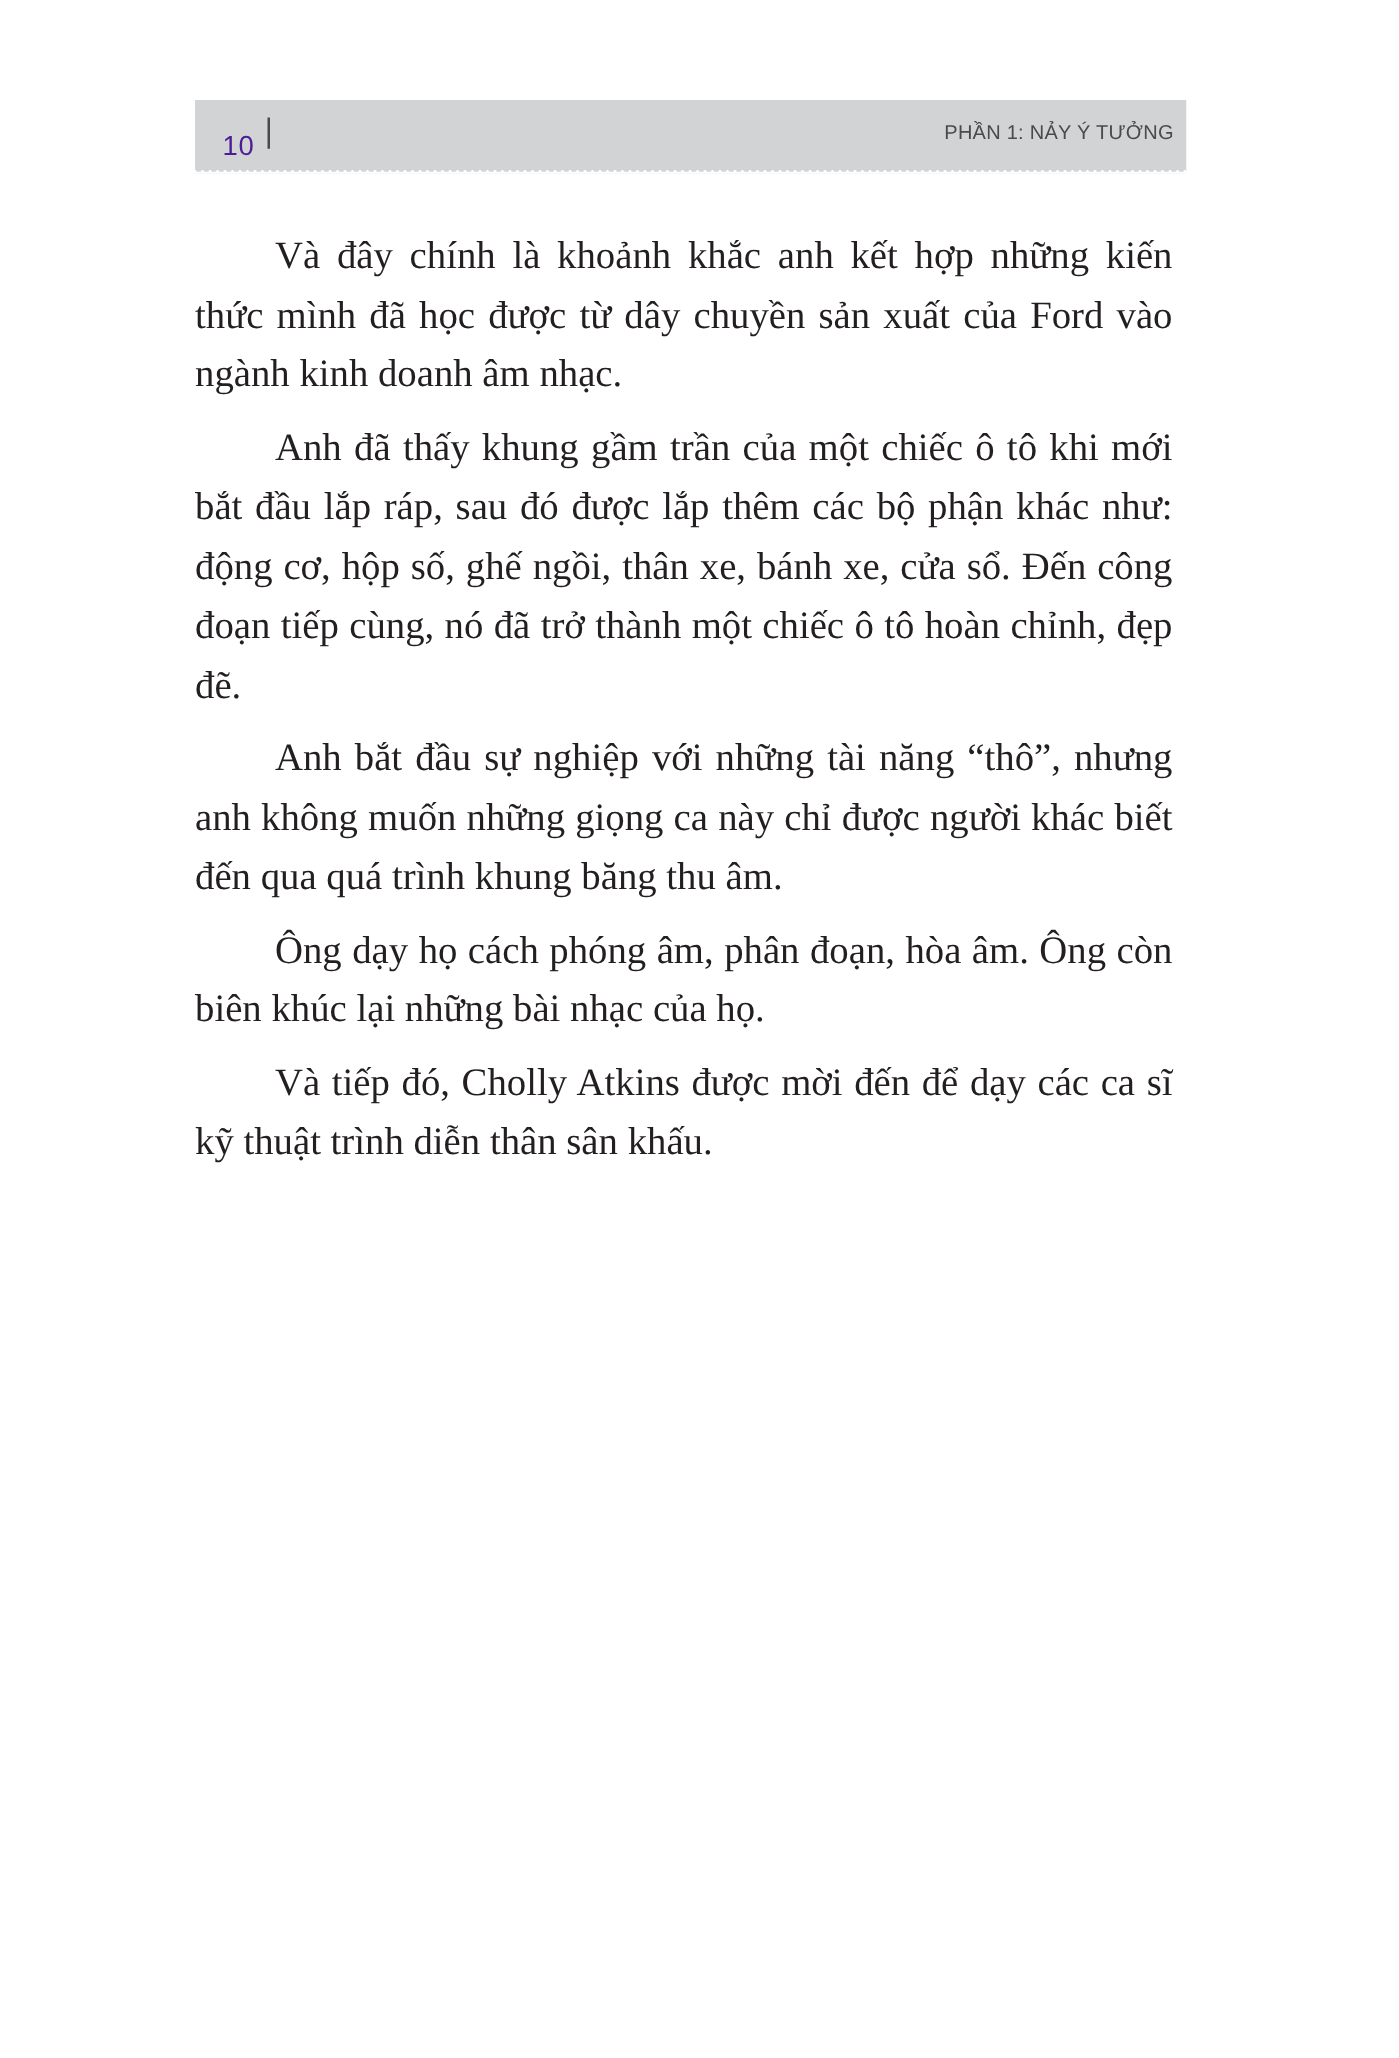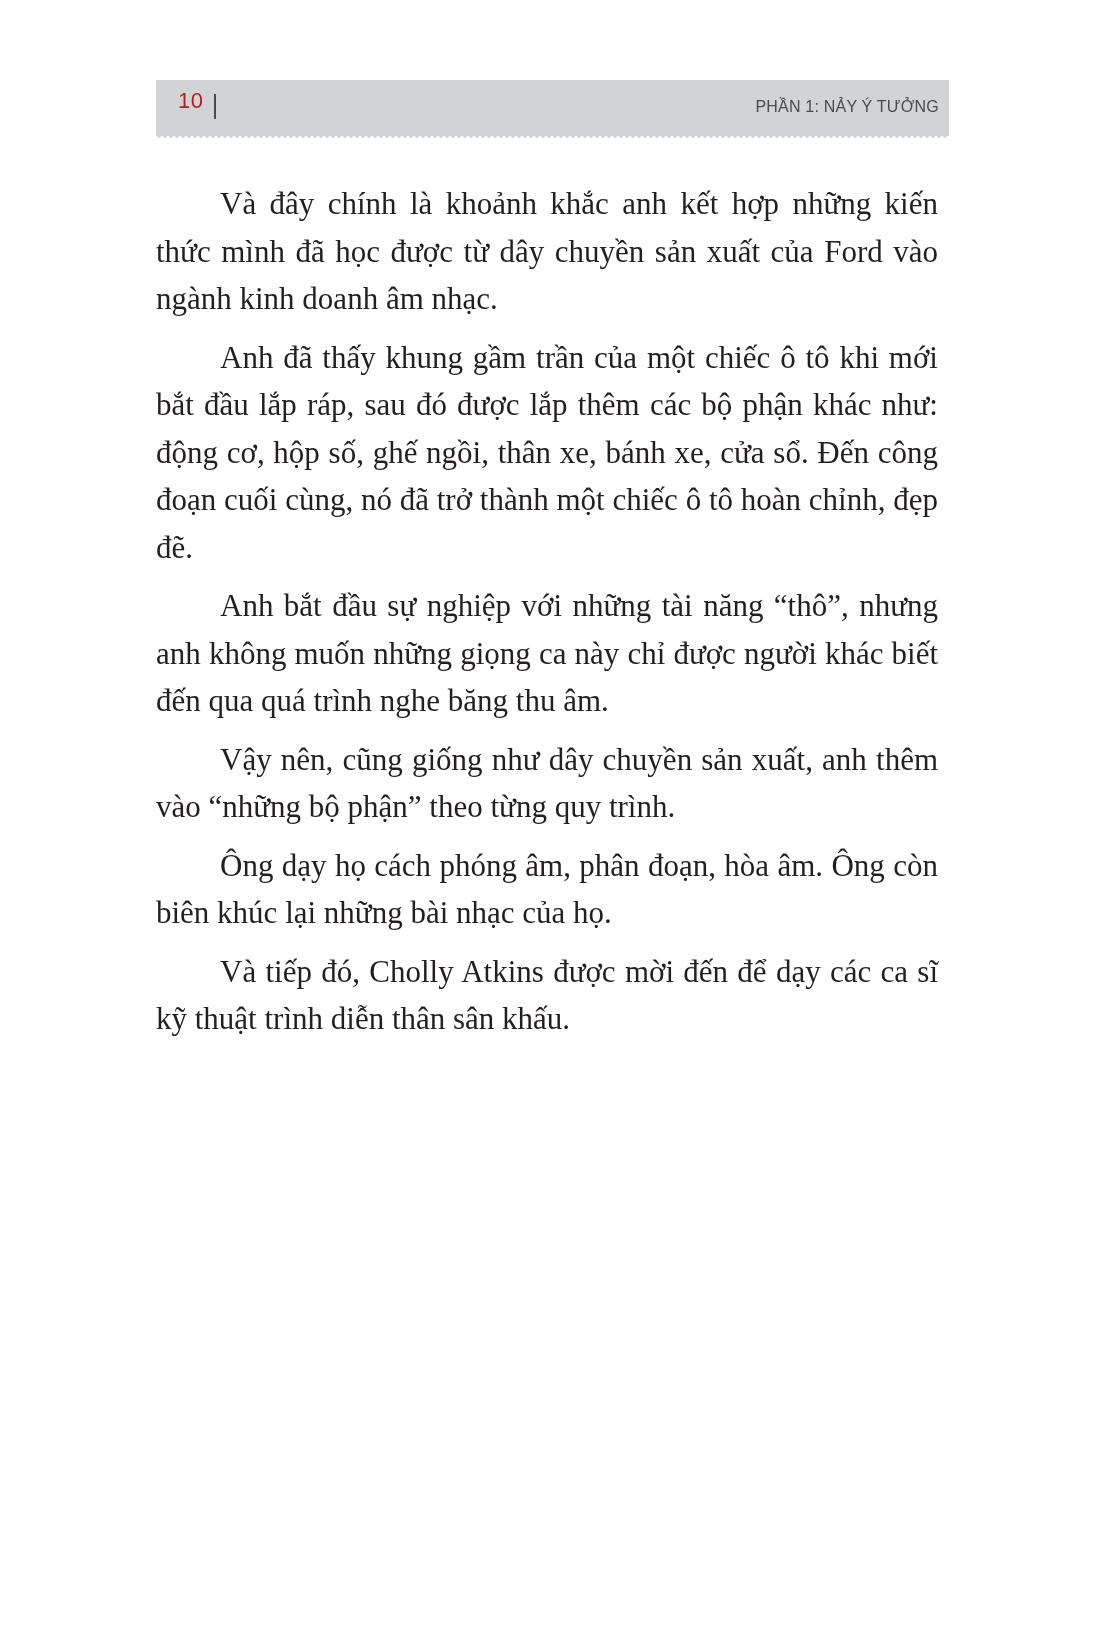--- a/index.html
+++ b/index.html
@@ -42,10 +42,10 @@
   .page-number {
     position: absolute;
     left: 22px;
-    top: 8px;
+    top: 24px;
     font-family: "Liberation Sans", sans-serif;
     font-size: 22px;
-    color: #b91c1c;
+    color: #4c1d95;
     letter-spacing: 0.5px;
   }
   .header-sep {

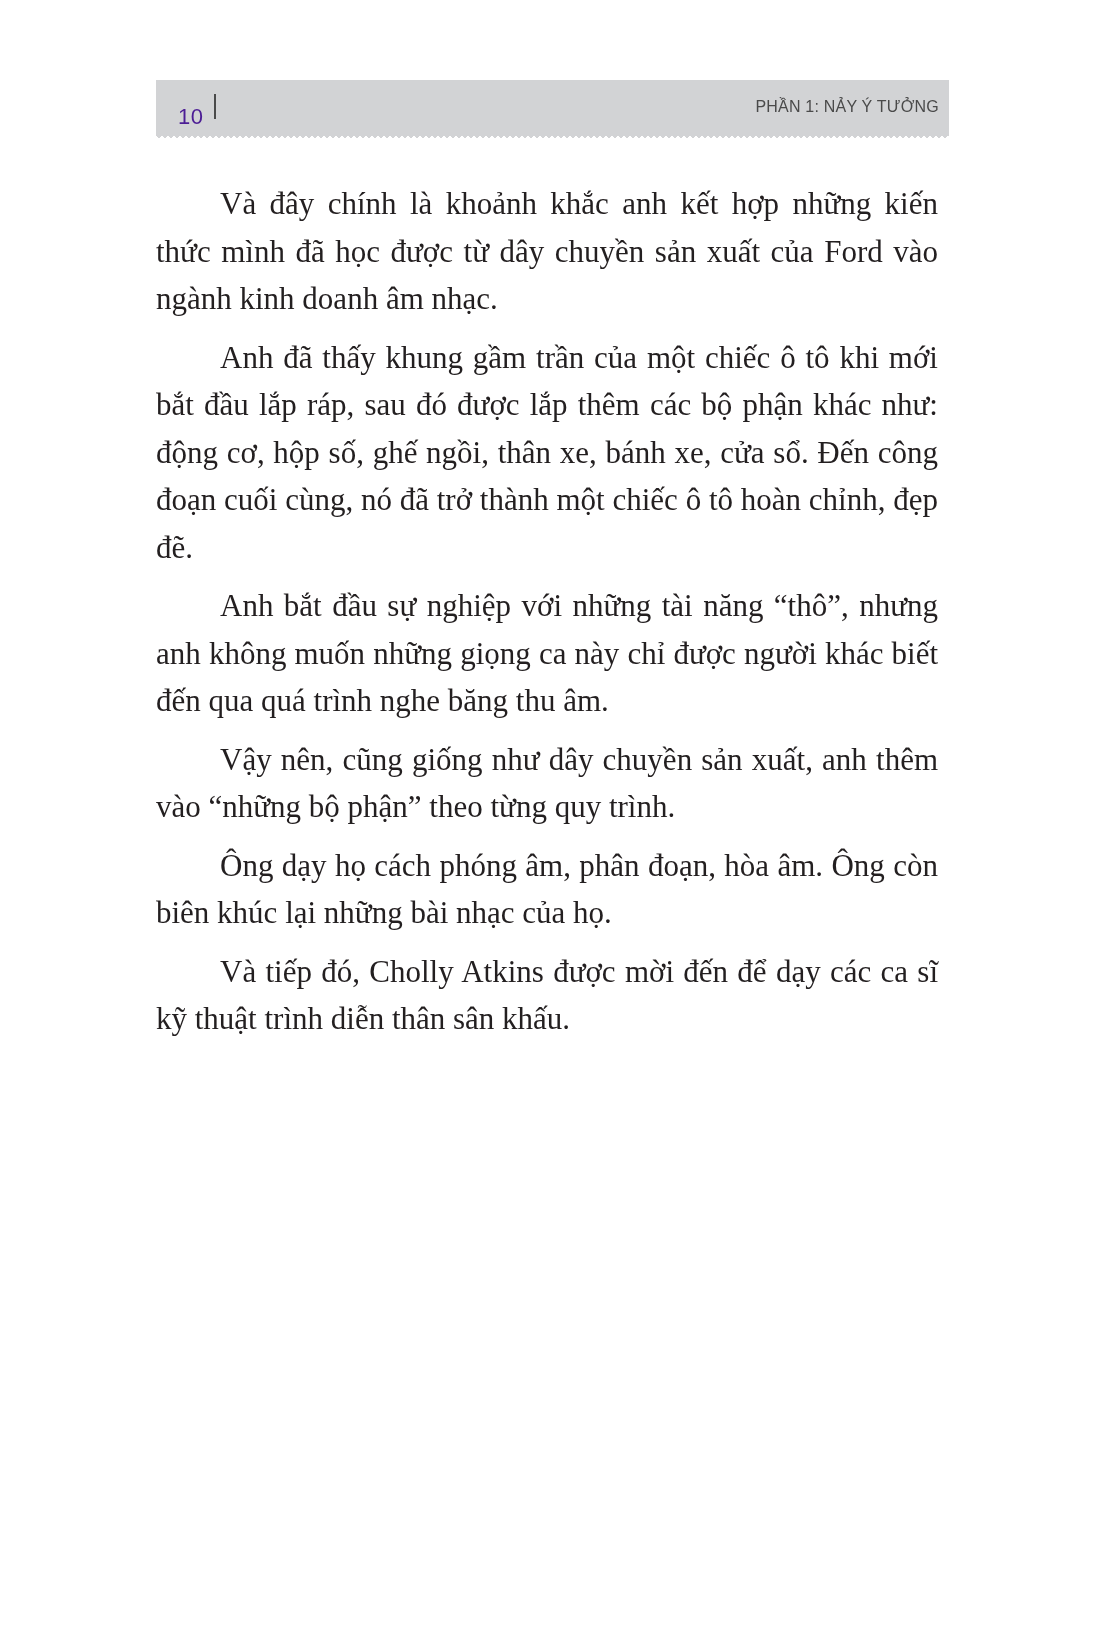--- a/index.html
+++ b/index.html
@@ -97,7 +97,7 @@
 
   <div class="body-text">
     <p class="para">Và đây chính là khoảnh khắc anh kết hợp những kiến thức mình đã học được từ dây chuyền sản xuất của Ford vào ngành kinh doanh âm nhạc.</p>
-    <p class="para">Anh đã thấy khung gầm trần của một chiếc ô tô khi mới bắt đầu lắp ráp, sau đó được lắp thêm các bộ phận khác như: động cơ, hộp số, ghế ngồi, thân xe, bánh xe, cửa sổ. Đến công đoạn cuối cùng, nó đã trở thành một chiếc ô tô hoàn chỉnh, đẹp đẽ.</p>
+    <p class="para">Anh đã thấy khung gầm trần của một chiếc ô tô khi mới bắt đầu lắp ráp, sau đó được lắp thêm các bộ phận khác như: động cơ, hộp số, ghế ngồi, thân xe, bánh xe, cửa sổ. Đến công đoạn tiếp cùng, nó đã trở thành một chiếc ô tô hoàn chỉnh, đẹp đẽ.</p>
     <p class="para">Anh bắt đầu sự nghiệp với những tài năng “thô”, nhưng anh không muốn những giọng ca này chỉ được người khác biết đến qua quá trình nghe băng thu âm.</p>
     <p class="para">Vậy nên, cũng giống như dây chuyền sản xuất, anh thêm vào “những bộ phận” theo từng quy trình.</p>
     <p class="para">Ông dạy họ cách phóng âm, phân đoạn, hòa âm. Ông còn biên khúc lại những bài nhạc của họ.</p>

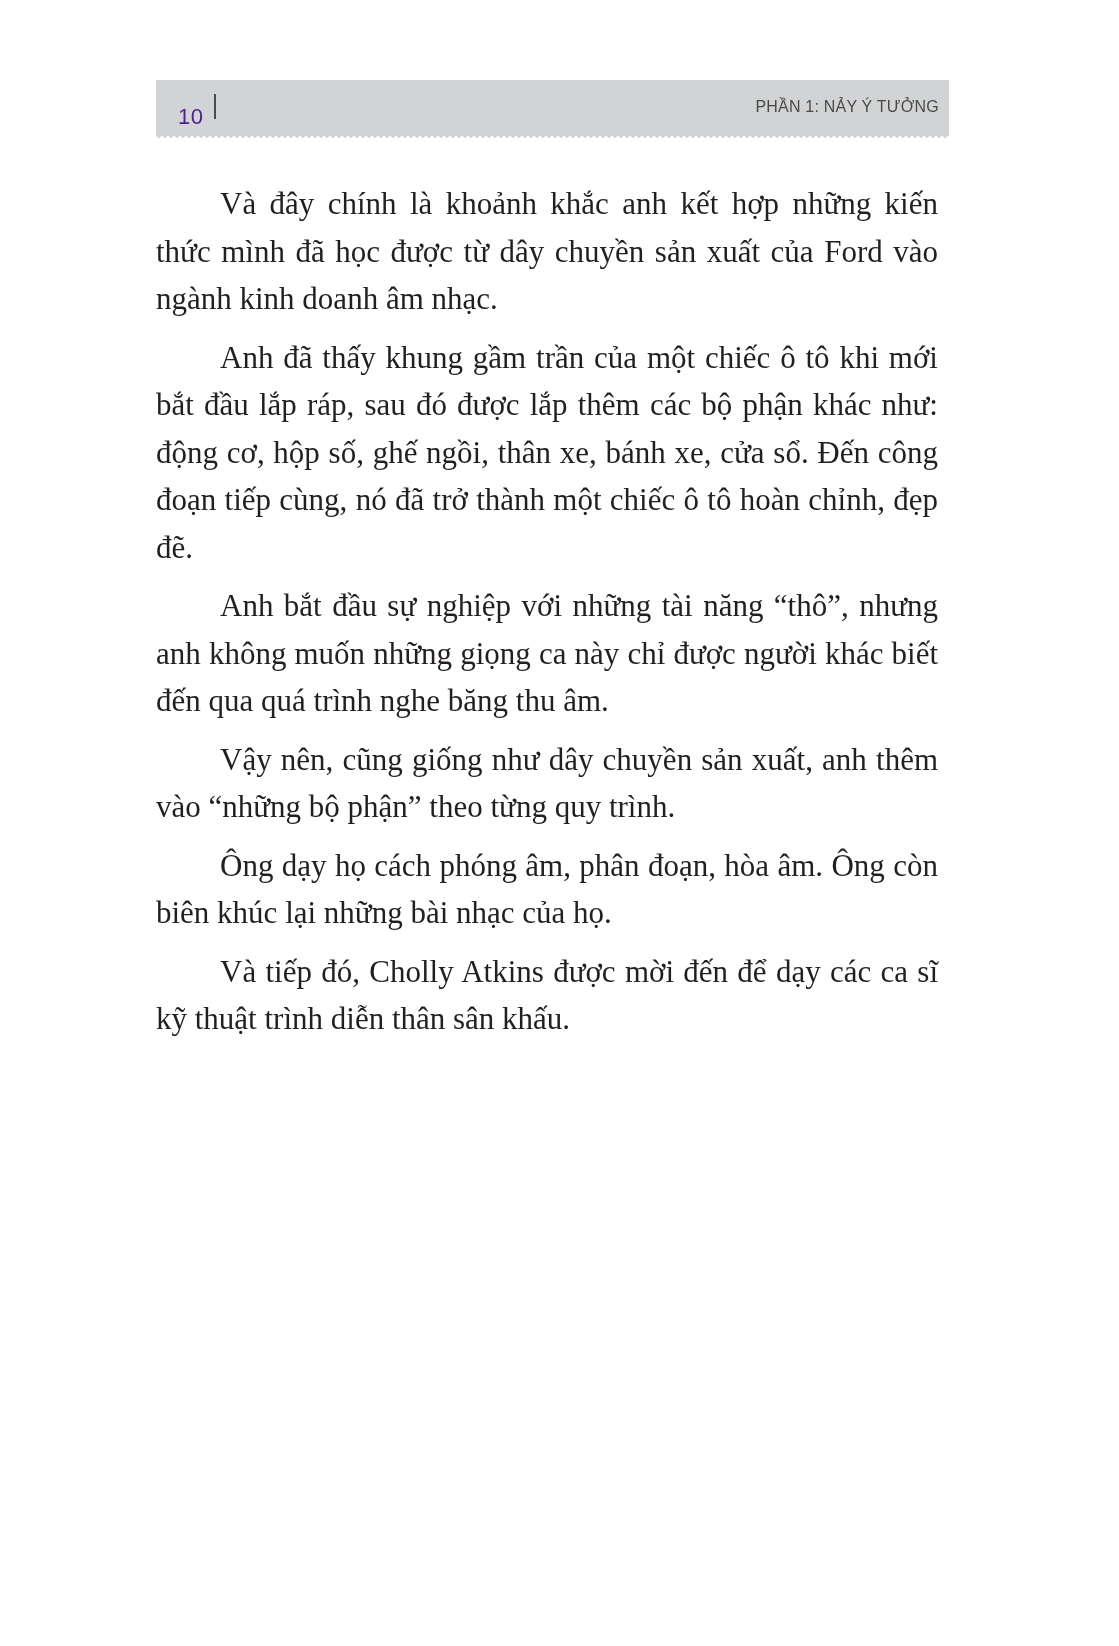--- a/index.html
+++ b/index.html
@@ -98,7 +98,7 @@
   <div class="body-text">
     <p class="para">Và đây chính là khoảnh khắc anh kết hợp những kiến thức mình đã học được từ dây chuyền sản xuất của Ford vào ngành kinh doanh âm nhạc.</p>
     <p class="para">Anh đã thấy khung gầm trần của một chiếc ô tô khi mới bắt đầu lắp ráp, sau đó được lắp thêm các bộ phận khác như: động cơ, hộp số, ghế ngồi, thân xe, bánh xe, cửa sổ. Đến công đoạn tiếp cùng, nó đã trở thành một chiếc ô tô hoàn chỉnh, đẹp đẽ.</p>
-    <p class="para">Anh bắt đầu sự nghiệp với những tài năng “thô”, nhưng anh không muốn những giọng ca này chỉ được người khác biết đến qua quá trình nghe băng thu âm.</p>
+    <p class="para">Anh bắt đầu sự nghiệp với những tài năng “thô”, nhưng anh không muốn những giọng ca này chỉ được người khác biết đến qua quá trình khung băng thu âm.</p>
     <p class="para">Vậy nên, cũng giống như dây chuyền sản xuất, anh thêm vào “những bộ phận” theo từng quy trình.</p>
     <p class="para">Ông dạy họ cách phóng âm, phân đoạn, hòa âm. Ông còn biên khúc lại những bài nhạc của họ.</p>
     <p class="para">Và tiếp đó, Cholly Atkins được mời đến để dạy các ca sĩ kỹ thuật trình diễn thân sân khấu.</p>

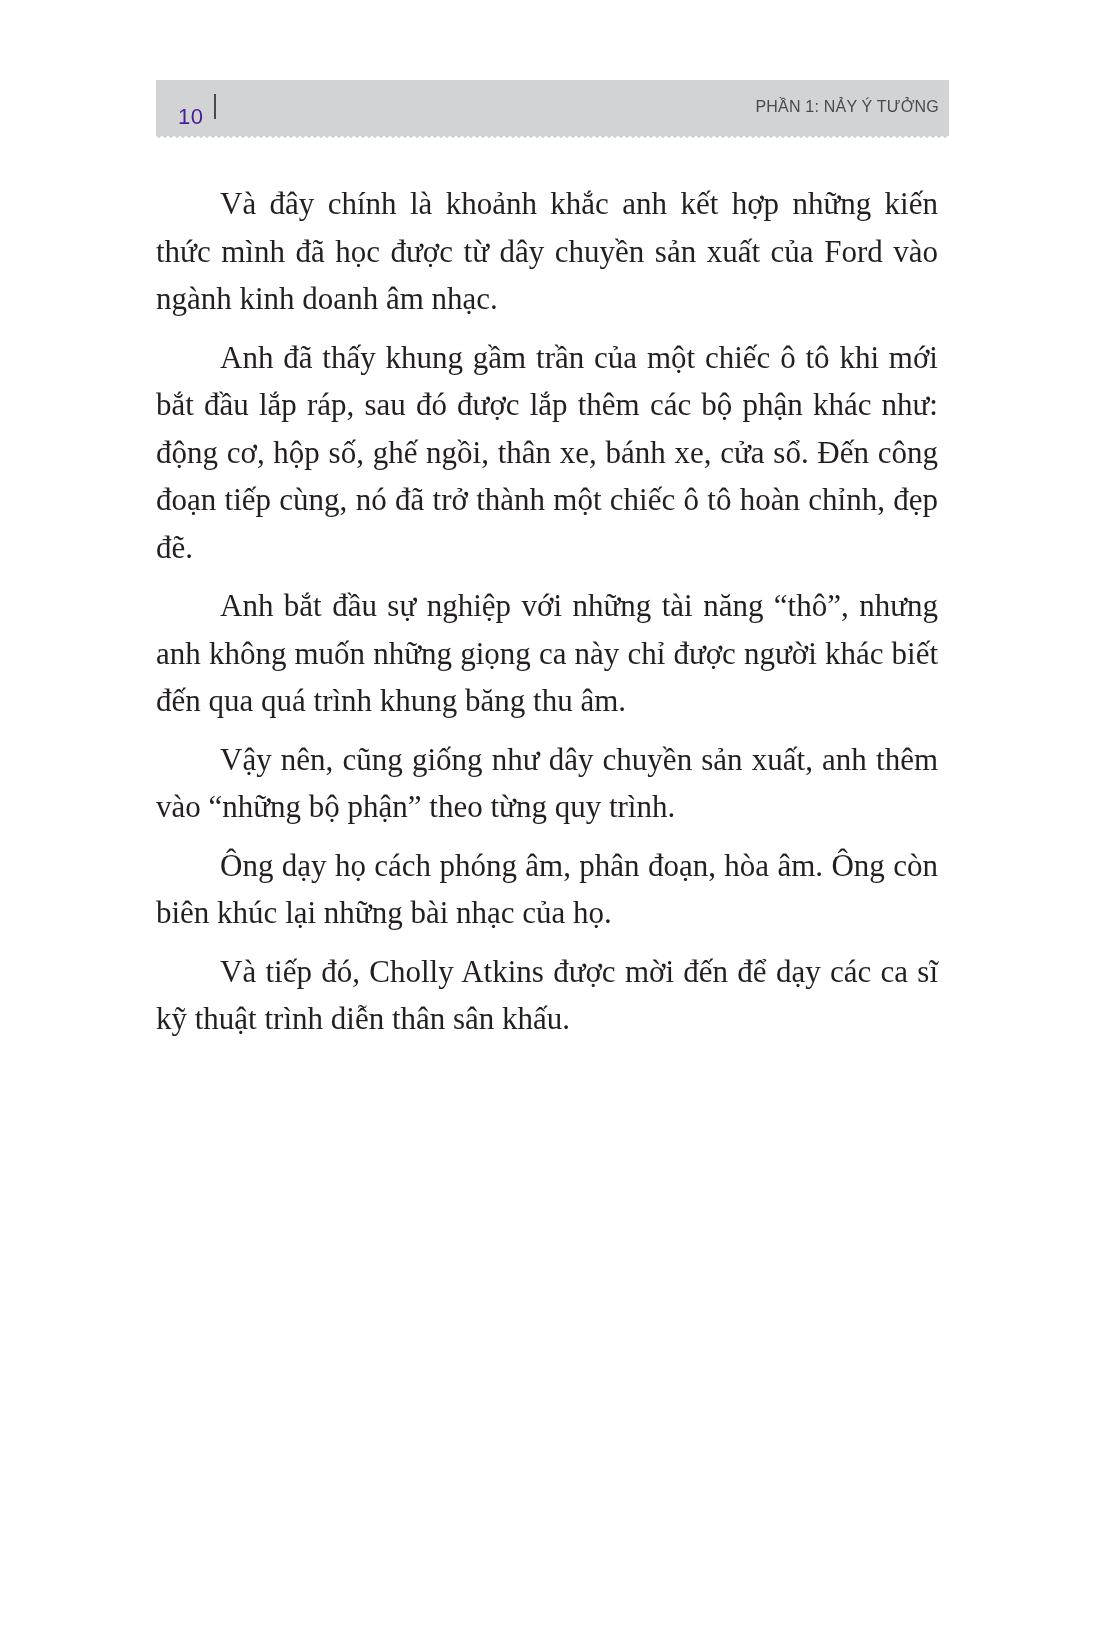--- a/index.html
+++ b/index.html
@@ -99,7 +99,6 @@
     <p class="para">Và đây chính là khoảnh khắc anh kết hợp những kiến thức mình đã học được từ dây chuyền sản xuất của Ford vào ngành kinh doanh âm nhạc.</p>
     <p class="para">Anh đã thấy khung gầm trần của một chiếc ô tô khi mới bắt đầu lắp ráp, sau đó được lắp thêm các bộ phận khác như: động cơ, hộp số, ghế ngồi, thân xe, bánh xe, cửa sổ. Đến công đoạn tiếp cùng, nó đã trở thành một chiếc ô tô hoàn chỉnh, đẹp đẽ.</p>
     <p class="para">Anh bắt đầu sự nghiệp với những tài năng “thô”, nhưng anh không muốn những giọng ca này chỉ được người khác biết đến qua quá trình khung băng thu âm.</p>
-    <p class="para">Vậy nên, cũng giống như dây chuyền sản xuất, anh thêm vào “những bộ phận” theo từng quy trình.</p>
     <p class="para">Ông dạy họ cách phóng âm, phân đoạn, hòa âm. Ông còn biên khúc lại những bài nhạc của họ.</p>
     <p class="para">Và tiếp đó, Cholly Atkins được mời đến để dạy các ca sĩ kỹ thuật trình diễn thân sân khấu.</p>
   </div>

